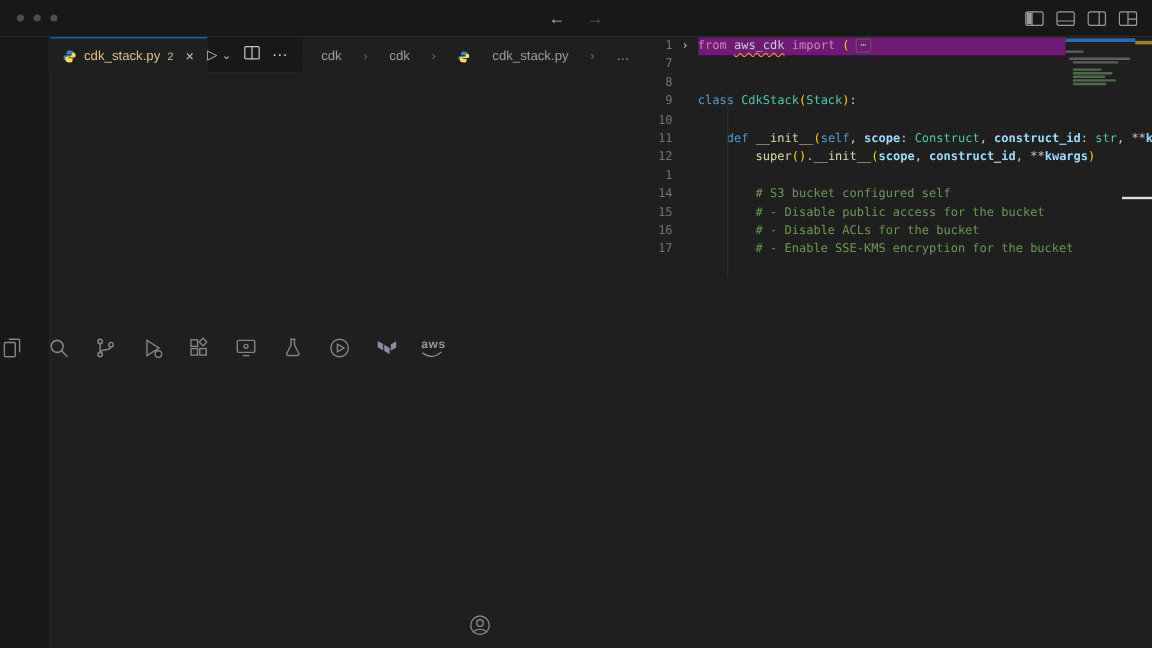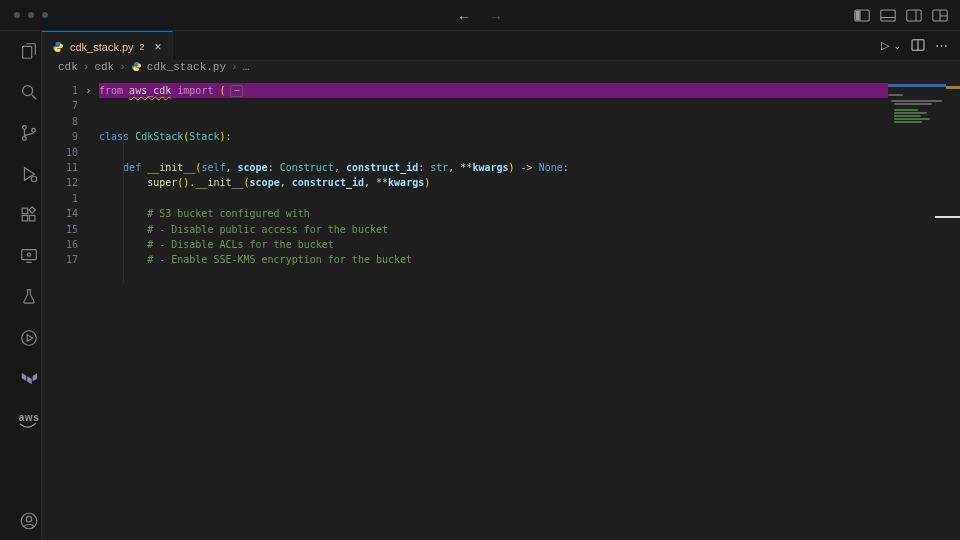--- a/index.html
+++ b/index.html
@@ -24,7 +24,7 @@
   .ab-bottom { margin-top:auto; margin-bottom:8px; }
   .aws-label { font-size:10px; font-weight:bold; color:#9a9a9a; letter-spacing:0.5px; }
 
-  .editor-col { flex:1; display:flex; flex-direction:column; min-width:0; }
+  .editor-col { flex:1; display:flex; min-width:0; }
 
   
   .tabbar { height:30px; background:#181818; display:flex; align-items:stretch; border-bottom:1px solid #252526; }

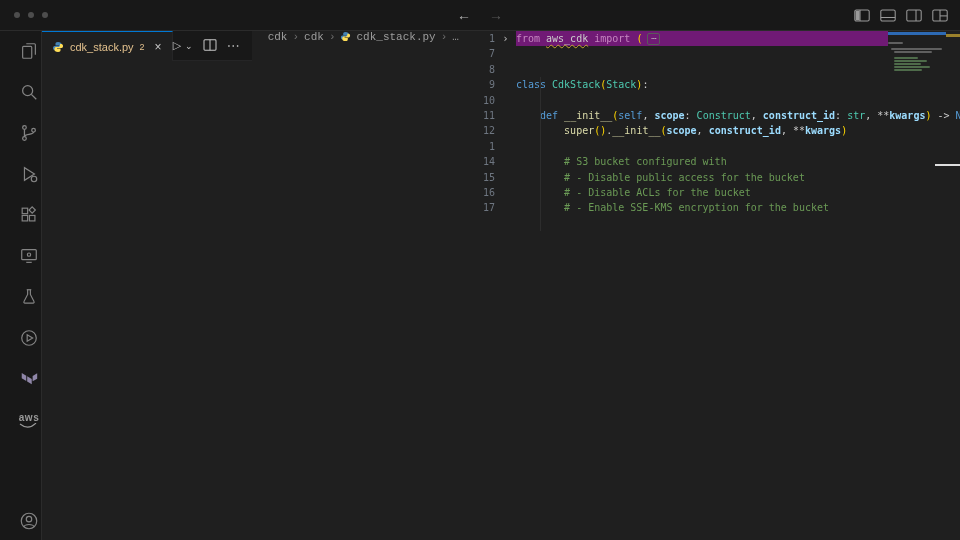--- a/index.html
+++ b/index.html
@@ -39,7 +39,7 @@
   .ea-more { font-size:13px; color:#c5c5c5; }
 
   
-  .breadcrumbs { height:22px; background:#1f1f1f; display:flex; align-items:flex-start; gap:5px; padding-left:16px; font-size:11px; color:#9d9d9d;font-family:Liberation Mono, monospace; }
+  .breadcrumbs { height:22px; background:#1f1f1f; display:flex; align-items:flex-end; gap:18px; padding-left:16px; font-size:11px; color:#9d9d9d; }
   .bc-sep { color:#6e6e6e; font-size:11px; }
   .bc-item { color:#9d9d9d; }
   .bc-icon { display:flex; align-items:center; }

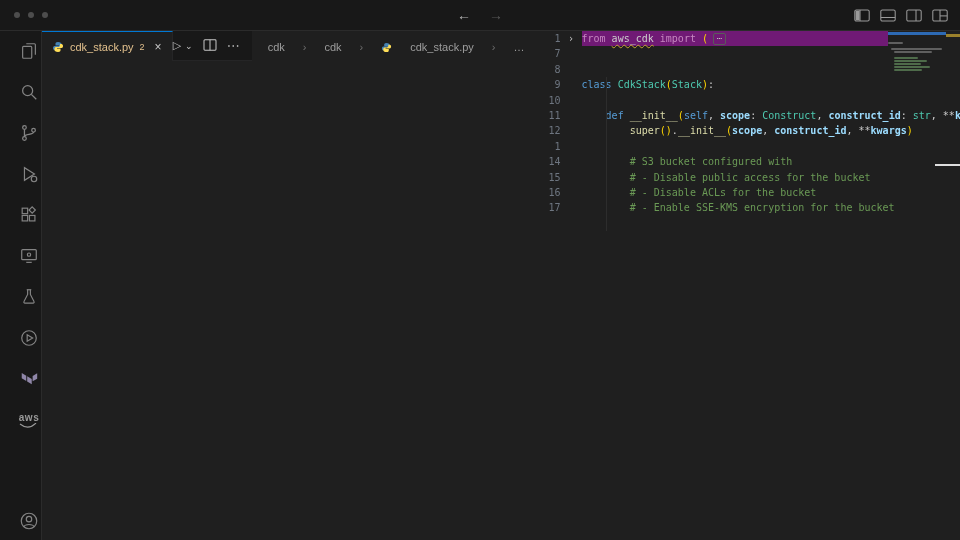--- a/index.html
+++ b/index.html
@@ -287,7 +287,7 @@
             <div class="code-line">
               <div class="line-num">14</div>
               <div class="fold-col"></div>
-              <div class="line-text"><span class="plain">        </span><span class="comment"># S3 bucket configured with</span></div>
+              <div class="line-text"><span class="plain">        </span><span class="comment"># S3 bucket configured self</span></div>
             </div>
             <div class="code-line">
               <div class="line-num">15</div>

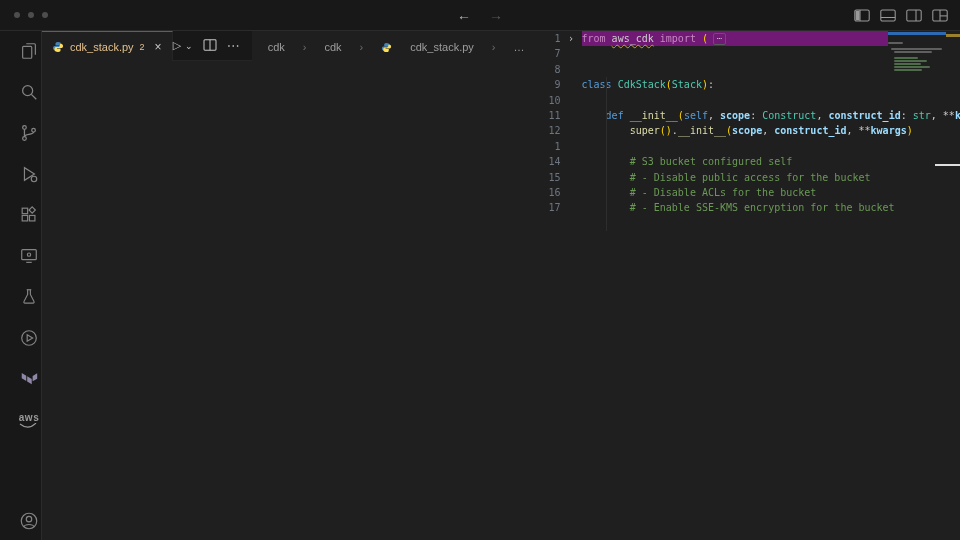--- a/index.html
+++ b/index.html
@@ -18,7 +18,7 @@
 
   
   .workbench { display:flex; height:509px; }
-  .activitybar { width:42px; background:#181818; border-right:1px solid #2b2b2b; display:flex; flex-direction:column; align-items:flex-end; padding-top:9px; gap:19px; flex:none; }
+  .activitybar { width:42px; background:#181818; border-right:1px solid #2b2b2b; display:flex; align-items:center; padding-top:9px; gap:19px; flex:none; }
   .ab-item { width:24px; height:22px; display:flex; align-items:center; justify-content:center; }
   .ab-item svg { display:block; }
   .ab-bottom { margin-top:auto; margin-bottom:8px; }

